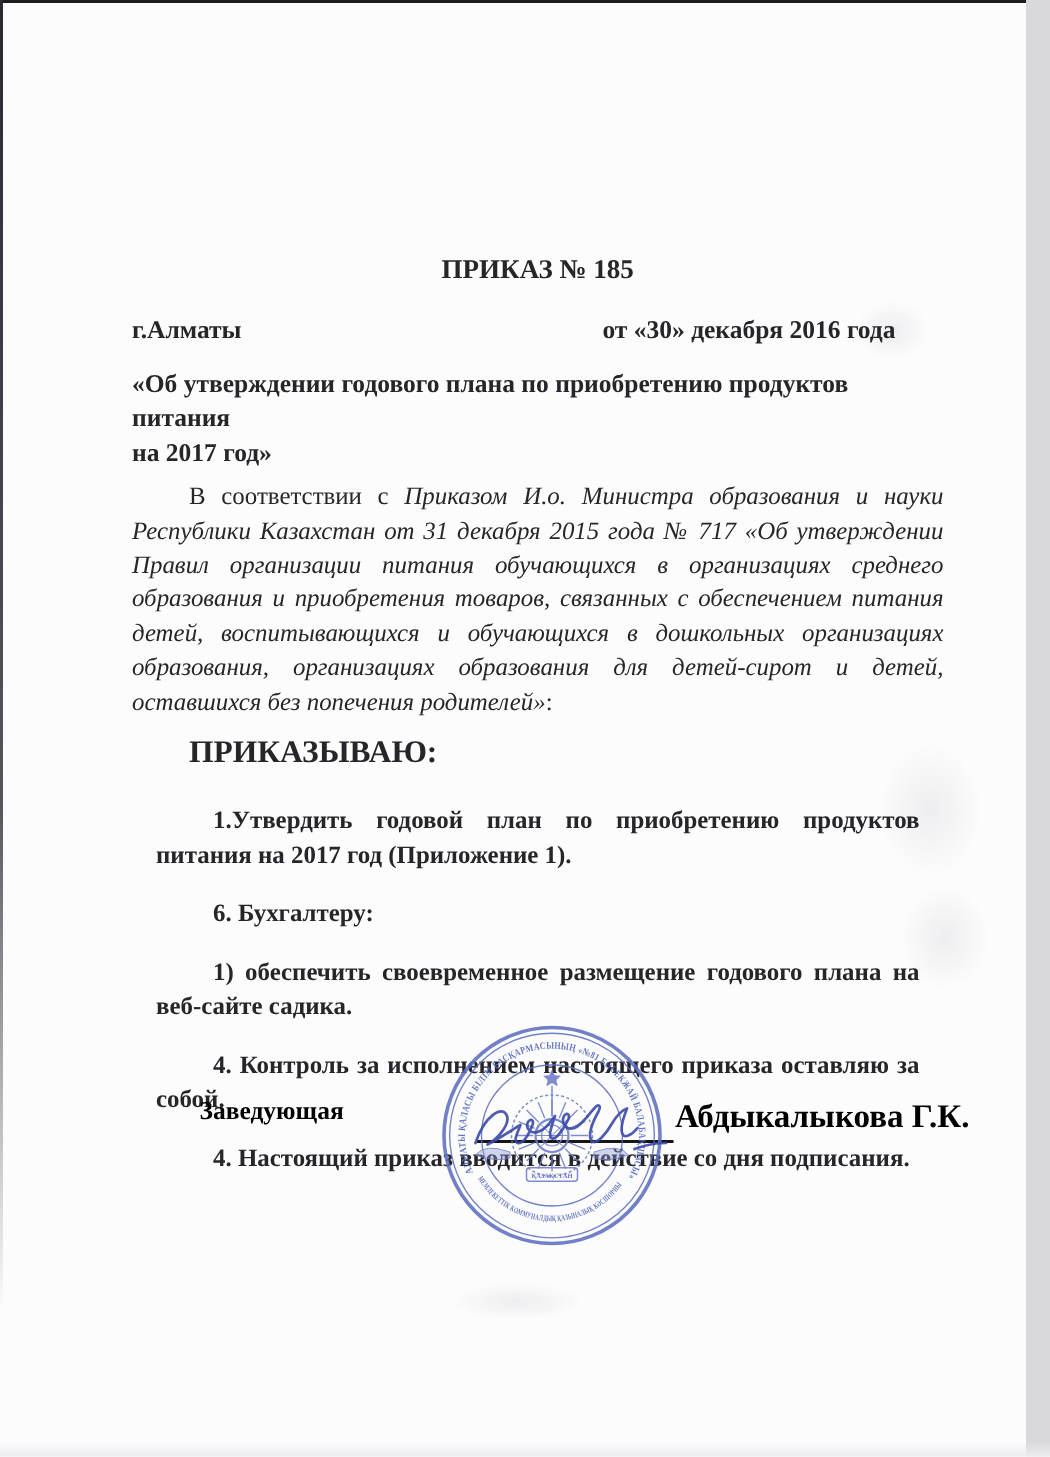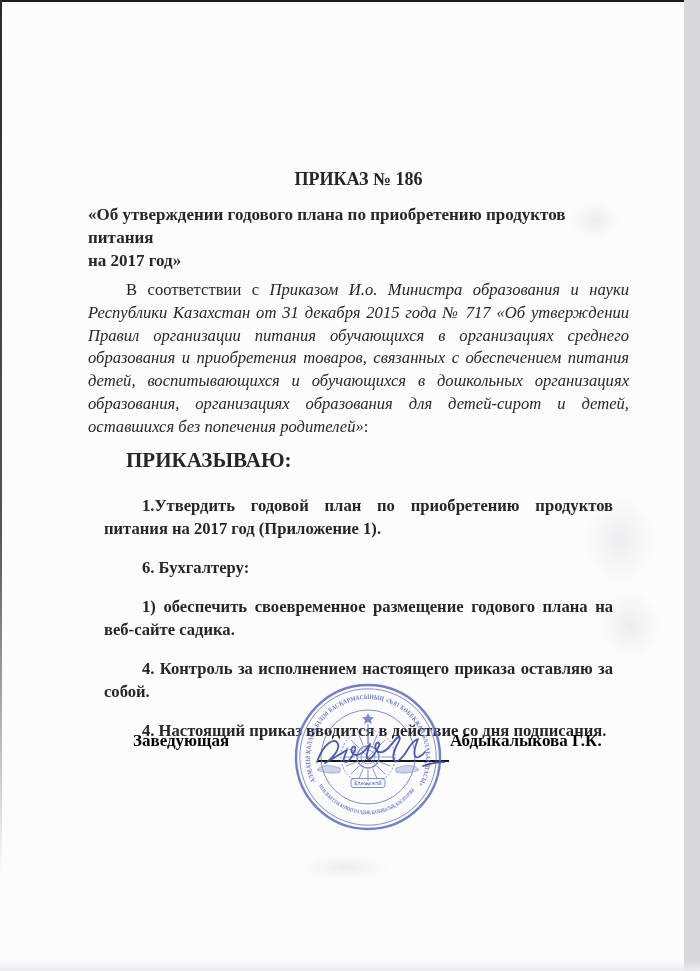--- a/index.html
+++ b/index.html
@@ -53,7 +53,7 @@
   <div class="smudge" style="left:300px;top:855px;width:90px;height:25px;"></div>
 
   <div class="content">
-    <div class="h-order">ПРИКАЗ № 186</div>
+    <div class="h-order">ПРИКАЗ № 185</div>
 
 
     <div class="subject">

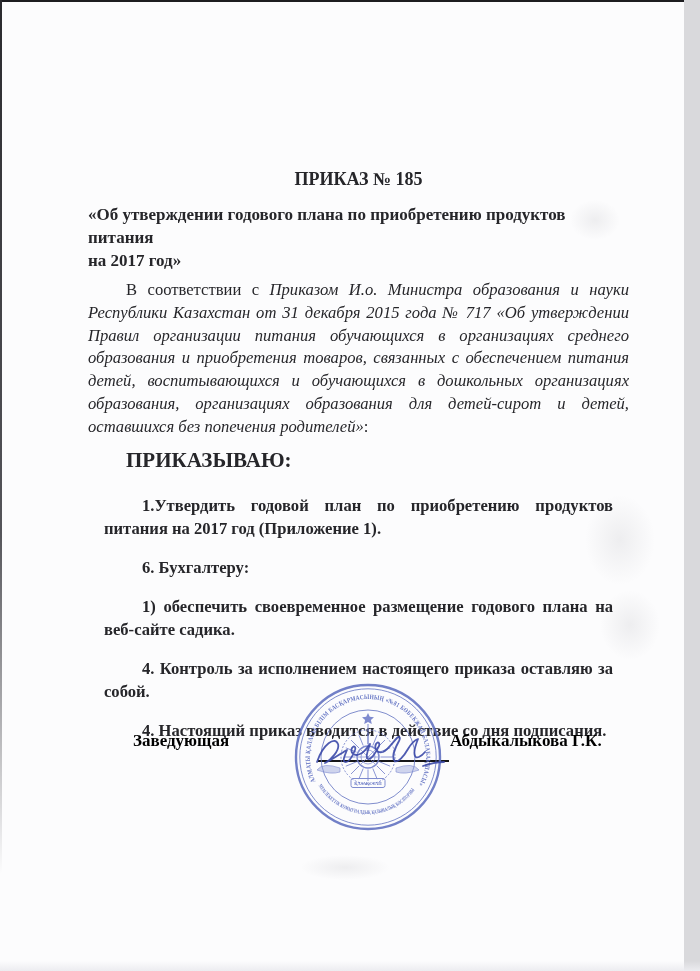--- a/index.html
+++ b/index.html
@@ -55,6 +55,10 @@
   <div class="content">
     <div class="h-order">ПРИКАЗ № 185</div>
 
+    <div class="row-citydate">
+      <span>г.Алматы</span>
+      <span>от «30» декабря 2016 года</span>
+    </div>
 
     <div class="subject">
       <div>«Об утверждении  годового плана по приобретению продуктов питания</div>

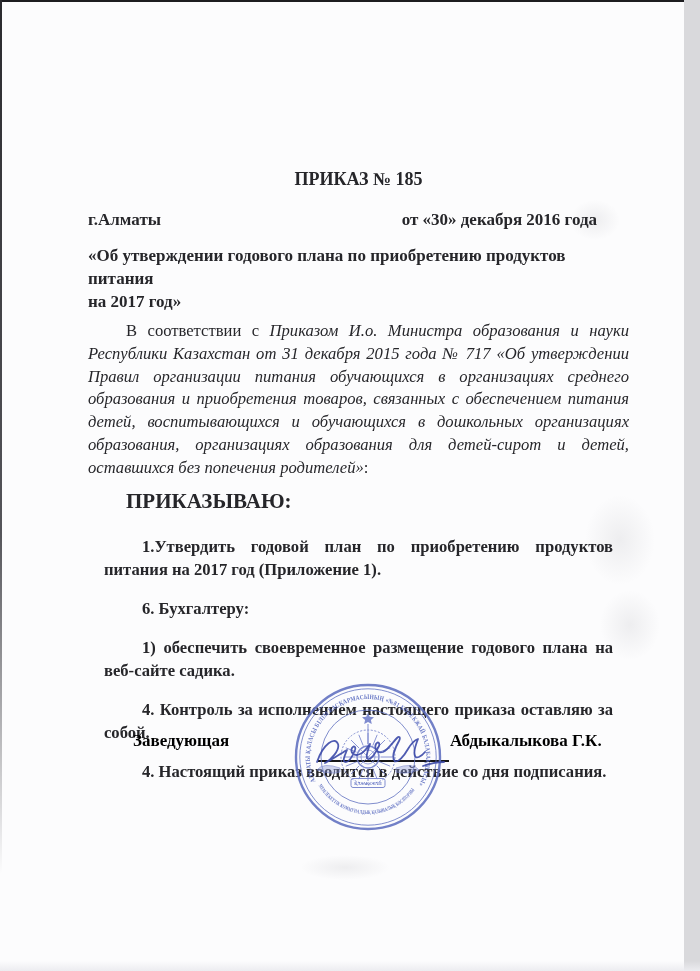--- a/index.html
+++ b/index.html
@@ -31,7 +31,7 @@
   
   .sig-row{position:absolute;left:88px;top:731px;width:541px;height:30px;}
   .sig-pos{position:absolute;left:45px;top:0;font-weight:bold;font-size:17px;}
-  .sig-name{position:absolute;left:362px;top:0;font-weight:bold;font-size:17px;white-space:nowrap;text-align:right;}
+  .sig-name{position:absolute;left:362px;top:0;font-weight:bold;font-size:22px;white-space:nowrap;text-align:right;}
   .sig-line{position:absolute;left:318px;top:760px;width:131px;height:2px;background:#161618;}
   .stamp{position:absolute;left:293px;top:682px;width:150px;height:150px;opacity:.88;}
   .sig-ink{position:absolute;left:305px;top:722px;width:150px;height:60px;}

